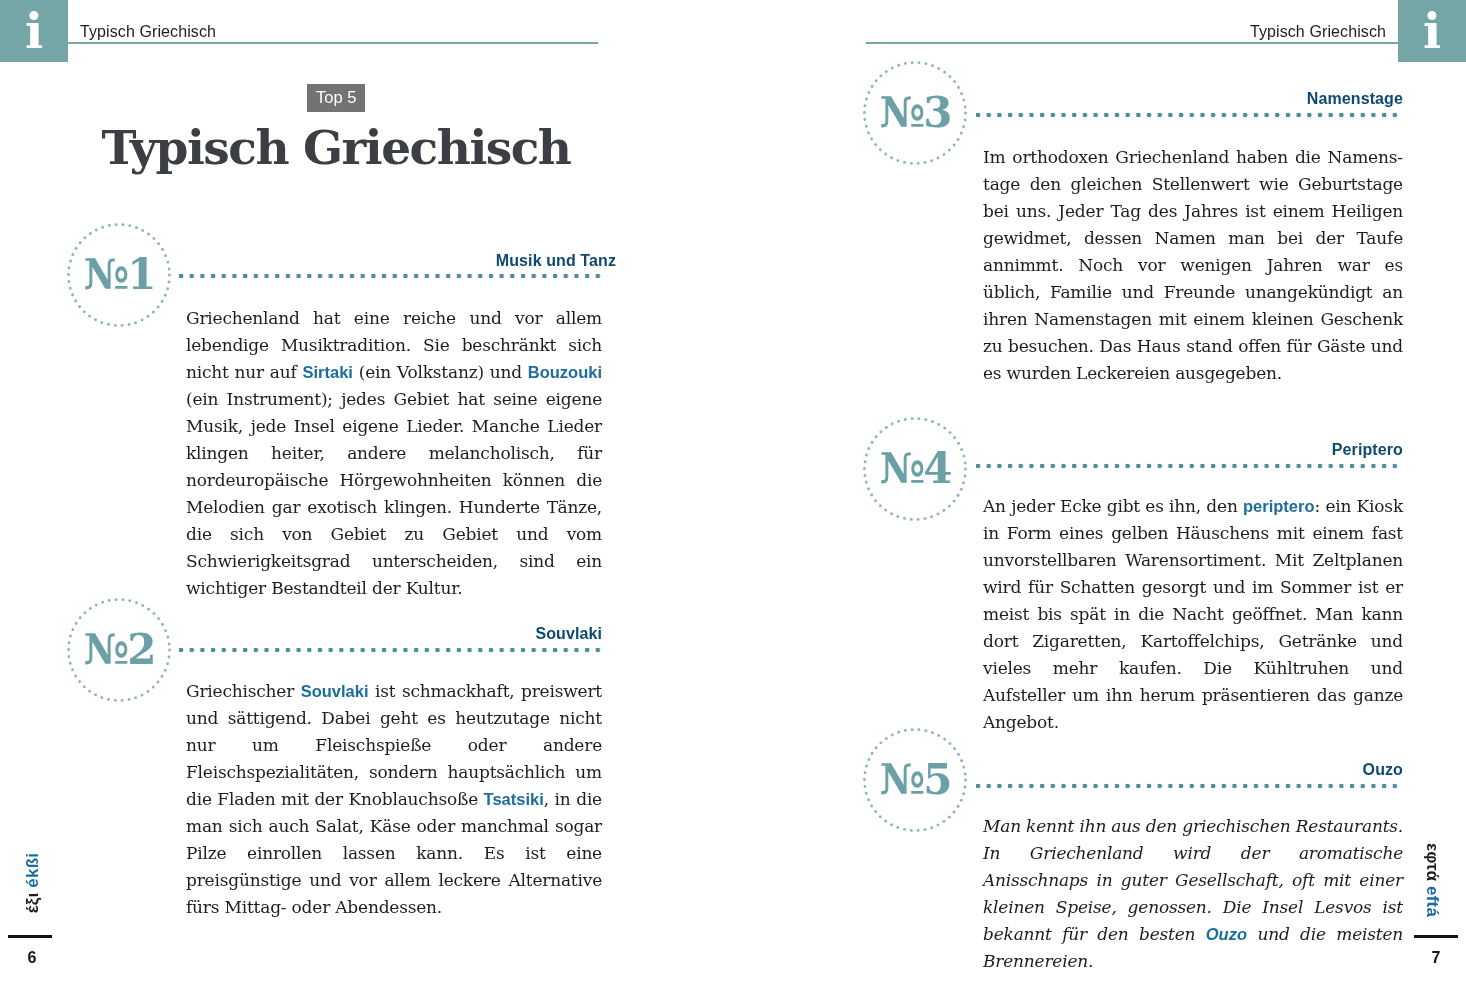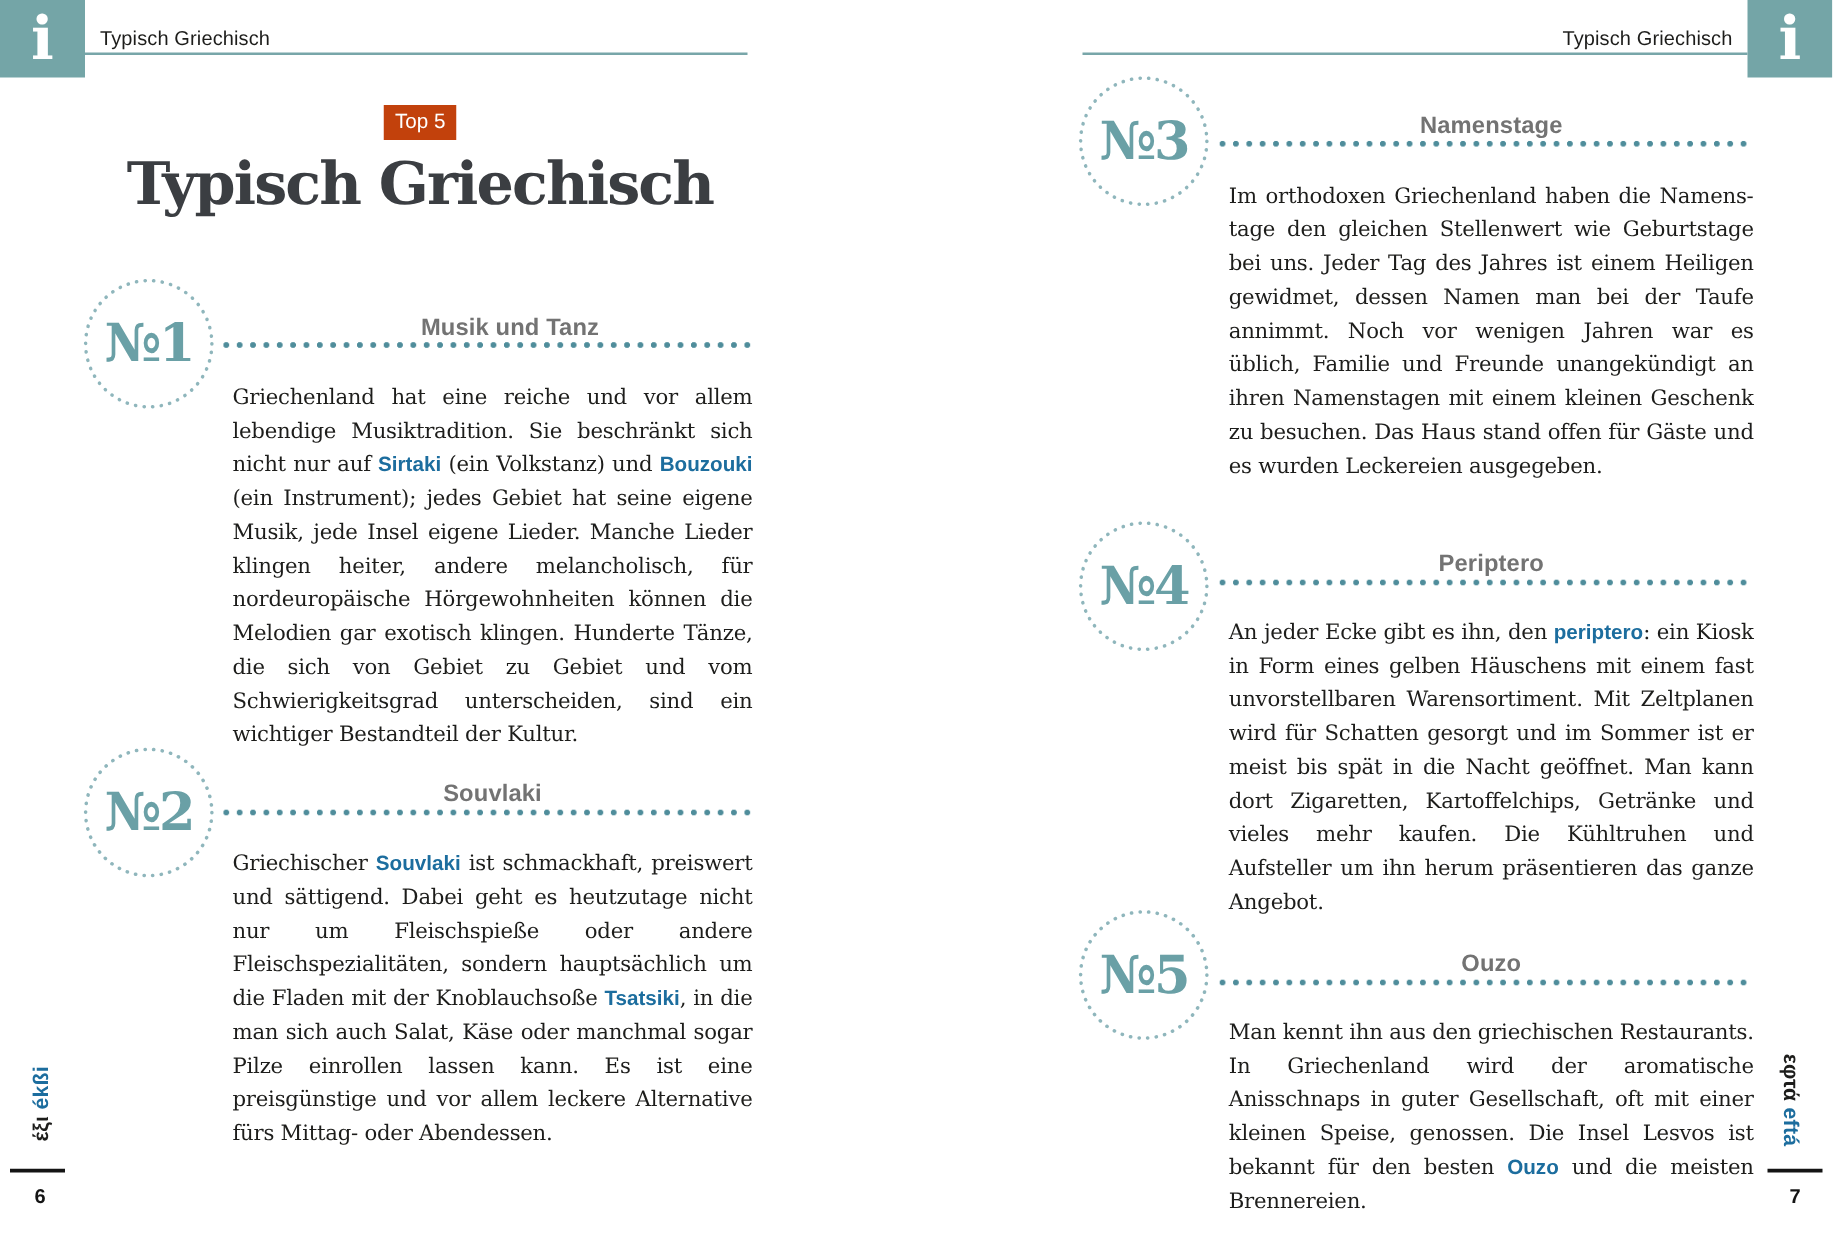--- a/index.html
+++ b/index.html
@@ -17,7 +17,7 @@
   }
   .hrule { position:absolute; top:42px; height:2px; background:#78a6a9; }
   .badge {
-    position:absolute; left:307px; top:84px; background:#c2410c; color:#ffffff;
+    position:absolute; left:307px; top:84px; background:#737373; color:#ffffff;
     font-size:16.5px; line-height:1; padding:5px 9px 6px;
   }
   .title {

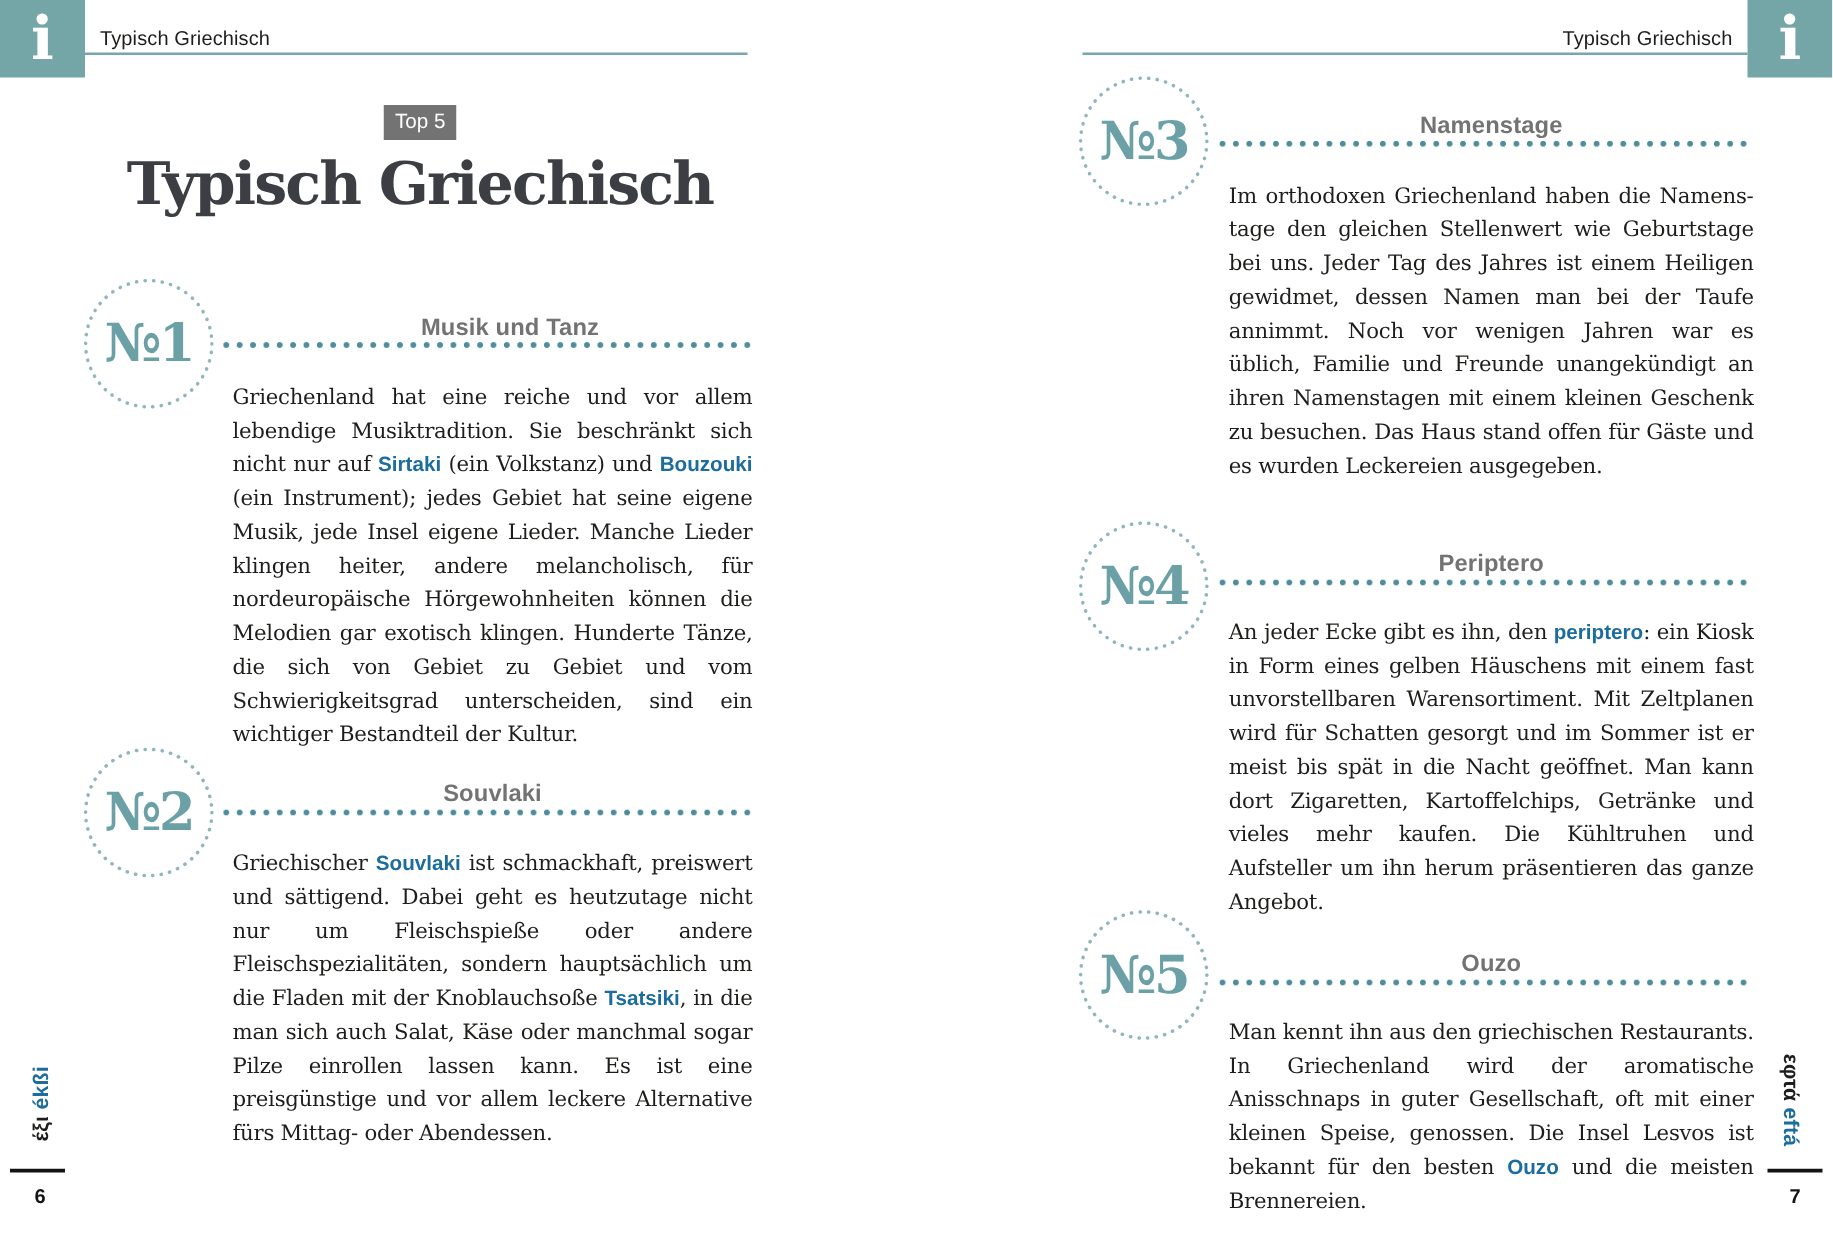--- a/index.html
+++ b/index.html
@@ -32,8 +32,8 @@
     font-size:42px; color:#6aa0a6; letter-spacing:-2px; line-height:1;
   }
   .sechead {
-    position:absolute; text-align:center; font-weight:700; font-size:19px;
-    color:#737373; line-height:1.15; letter-spacing:0.1px;
+    position:absolute; text-align:right; font-weight:700; font-size:16px;
+    color:#0c4a6e; line-height:1.15; letter-spacing:0.1px;
   }
   .dotrule {
     position:absolute; height:6px;

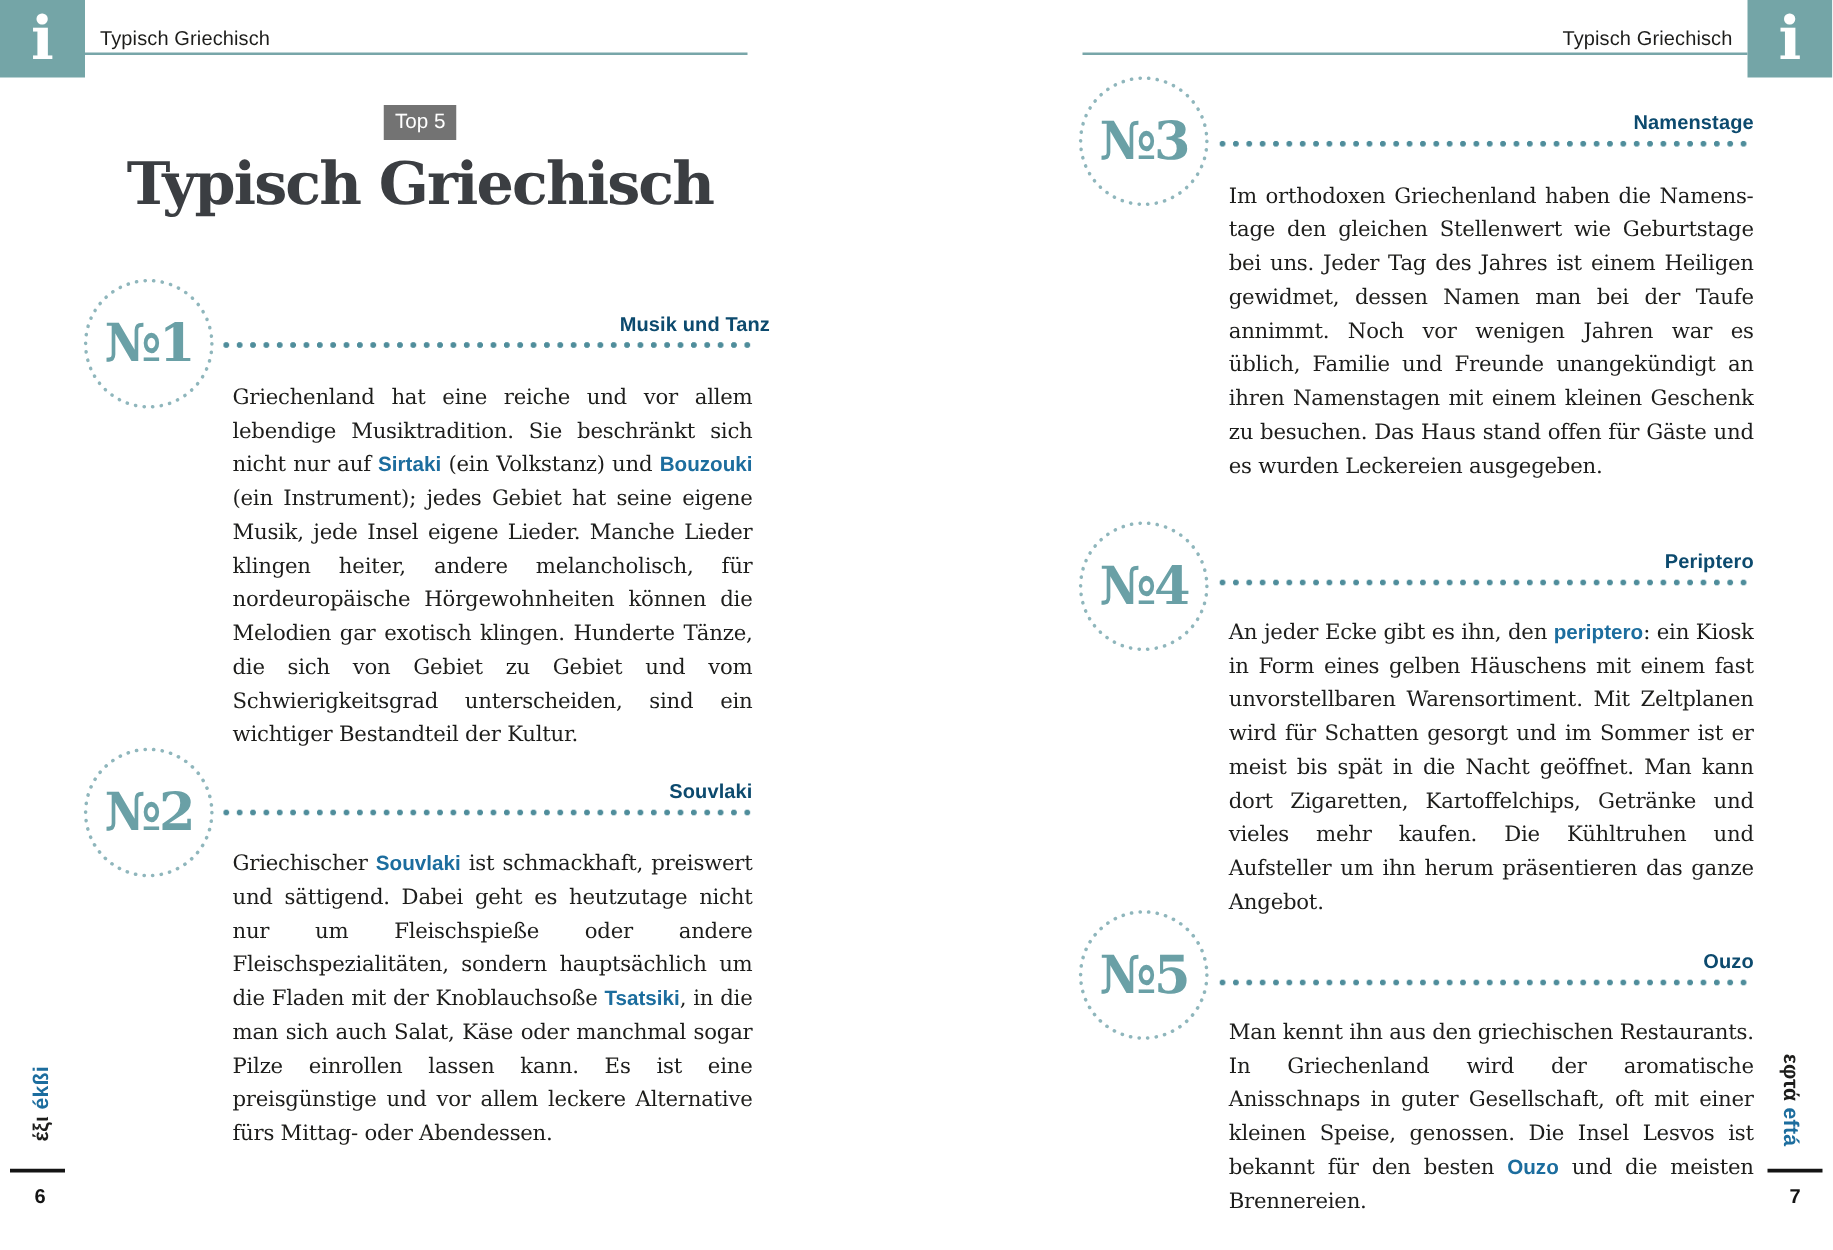--- a/index.html
+++ b/index.html
@@ -132,7 +132,7 @@
   </div>
   <div class="sechead" style="left:983px; top:761px; width:420px;">Ouzo</div>
   <div class="dotrule" style="left:975px; top:783px; width:428px;"></div>
-  <div class="secbody" style="left:983px; top:813px; width:420px;"><span>Man kennt ihn aus den griechischen Restaurants. In Griechenland wird der aromatische Anisschnaps in guter Gesellschaft, oft mit einer kleinen Speise, genossen. Die Insel Lesvos ist bekannt für den bes­ten </span><span class="accent">Ouzo</span><span> und die meisten Brennereien.</span></div>
+  <div class="secbody" style="left:983px; top:813px; width:420px;font-style:italic;"><span>Man kennt ihn aus den griechischen Restaurants. In Griechenland wird der aromatische Anisschnaps in guter Gesellschaft, oft mit einer kleinen Speise, genossen. Die Insel Lesvos ist bekannt für den bes­ten </span><span class="accent">Ouzo</span><span> und die meisten Brennereien.</span></div>
 
   <div class="marginlabel right">
     <span class="grk">εφτά</span>&nbsp;<span class="lat">eftá</span>

